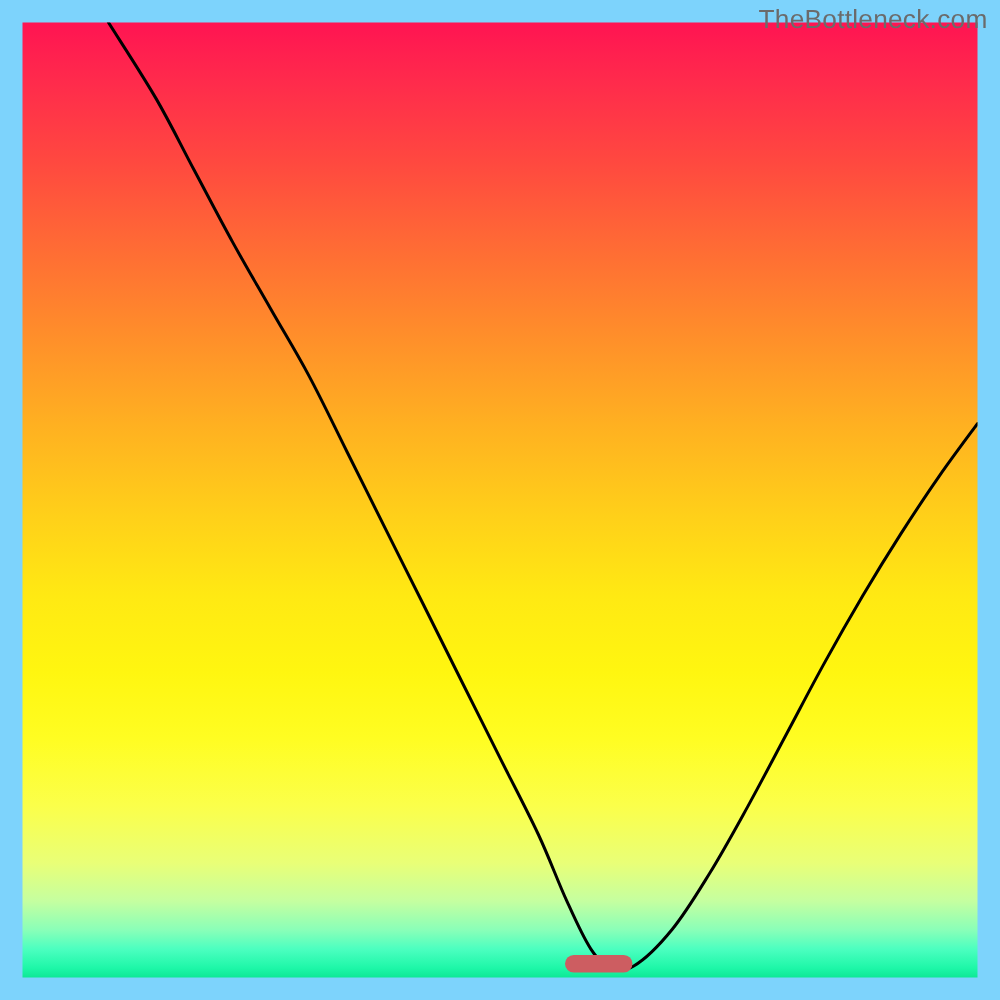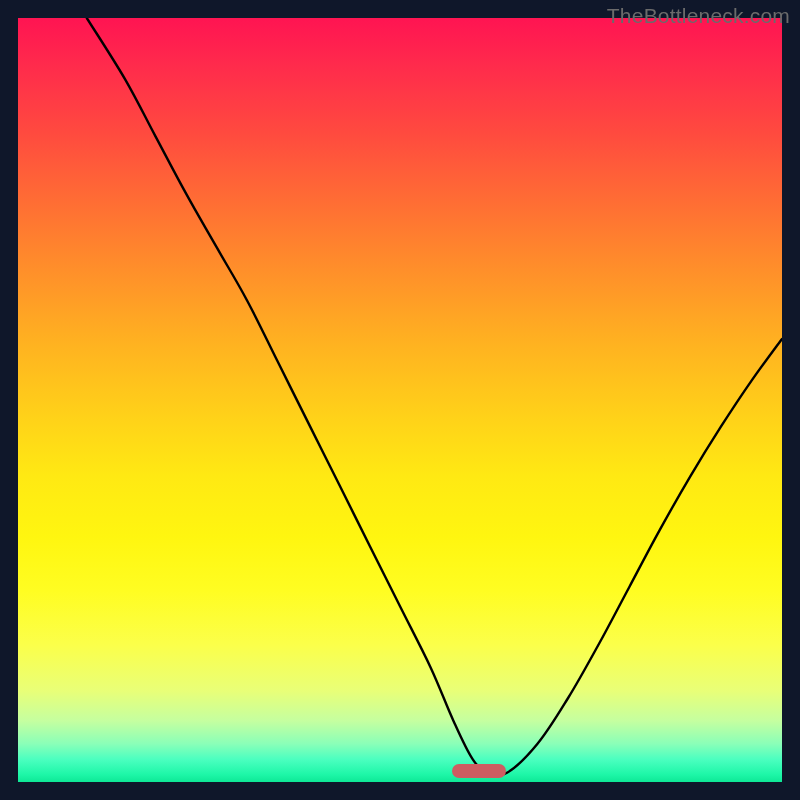--- a/index.html
+++ b/index.html
@@ -15,7 +15,7 @@
     position: relative;
     width: 800px;
     height: 800px;
-    background: #0f172a;
+    background: #7dd3fc;
   }
   .plot-area {
     position: absolute;

